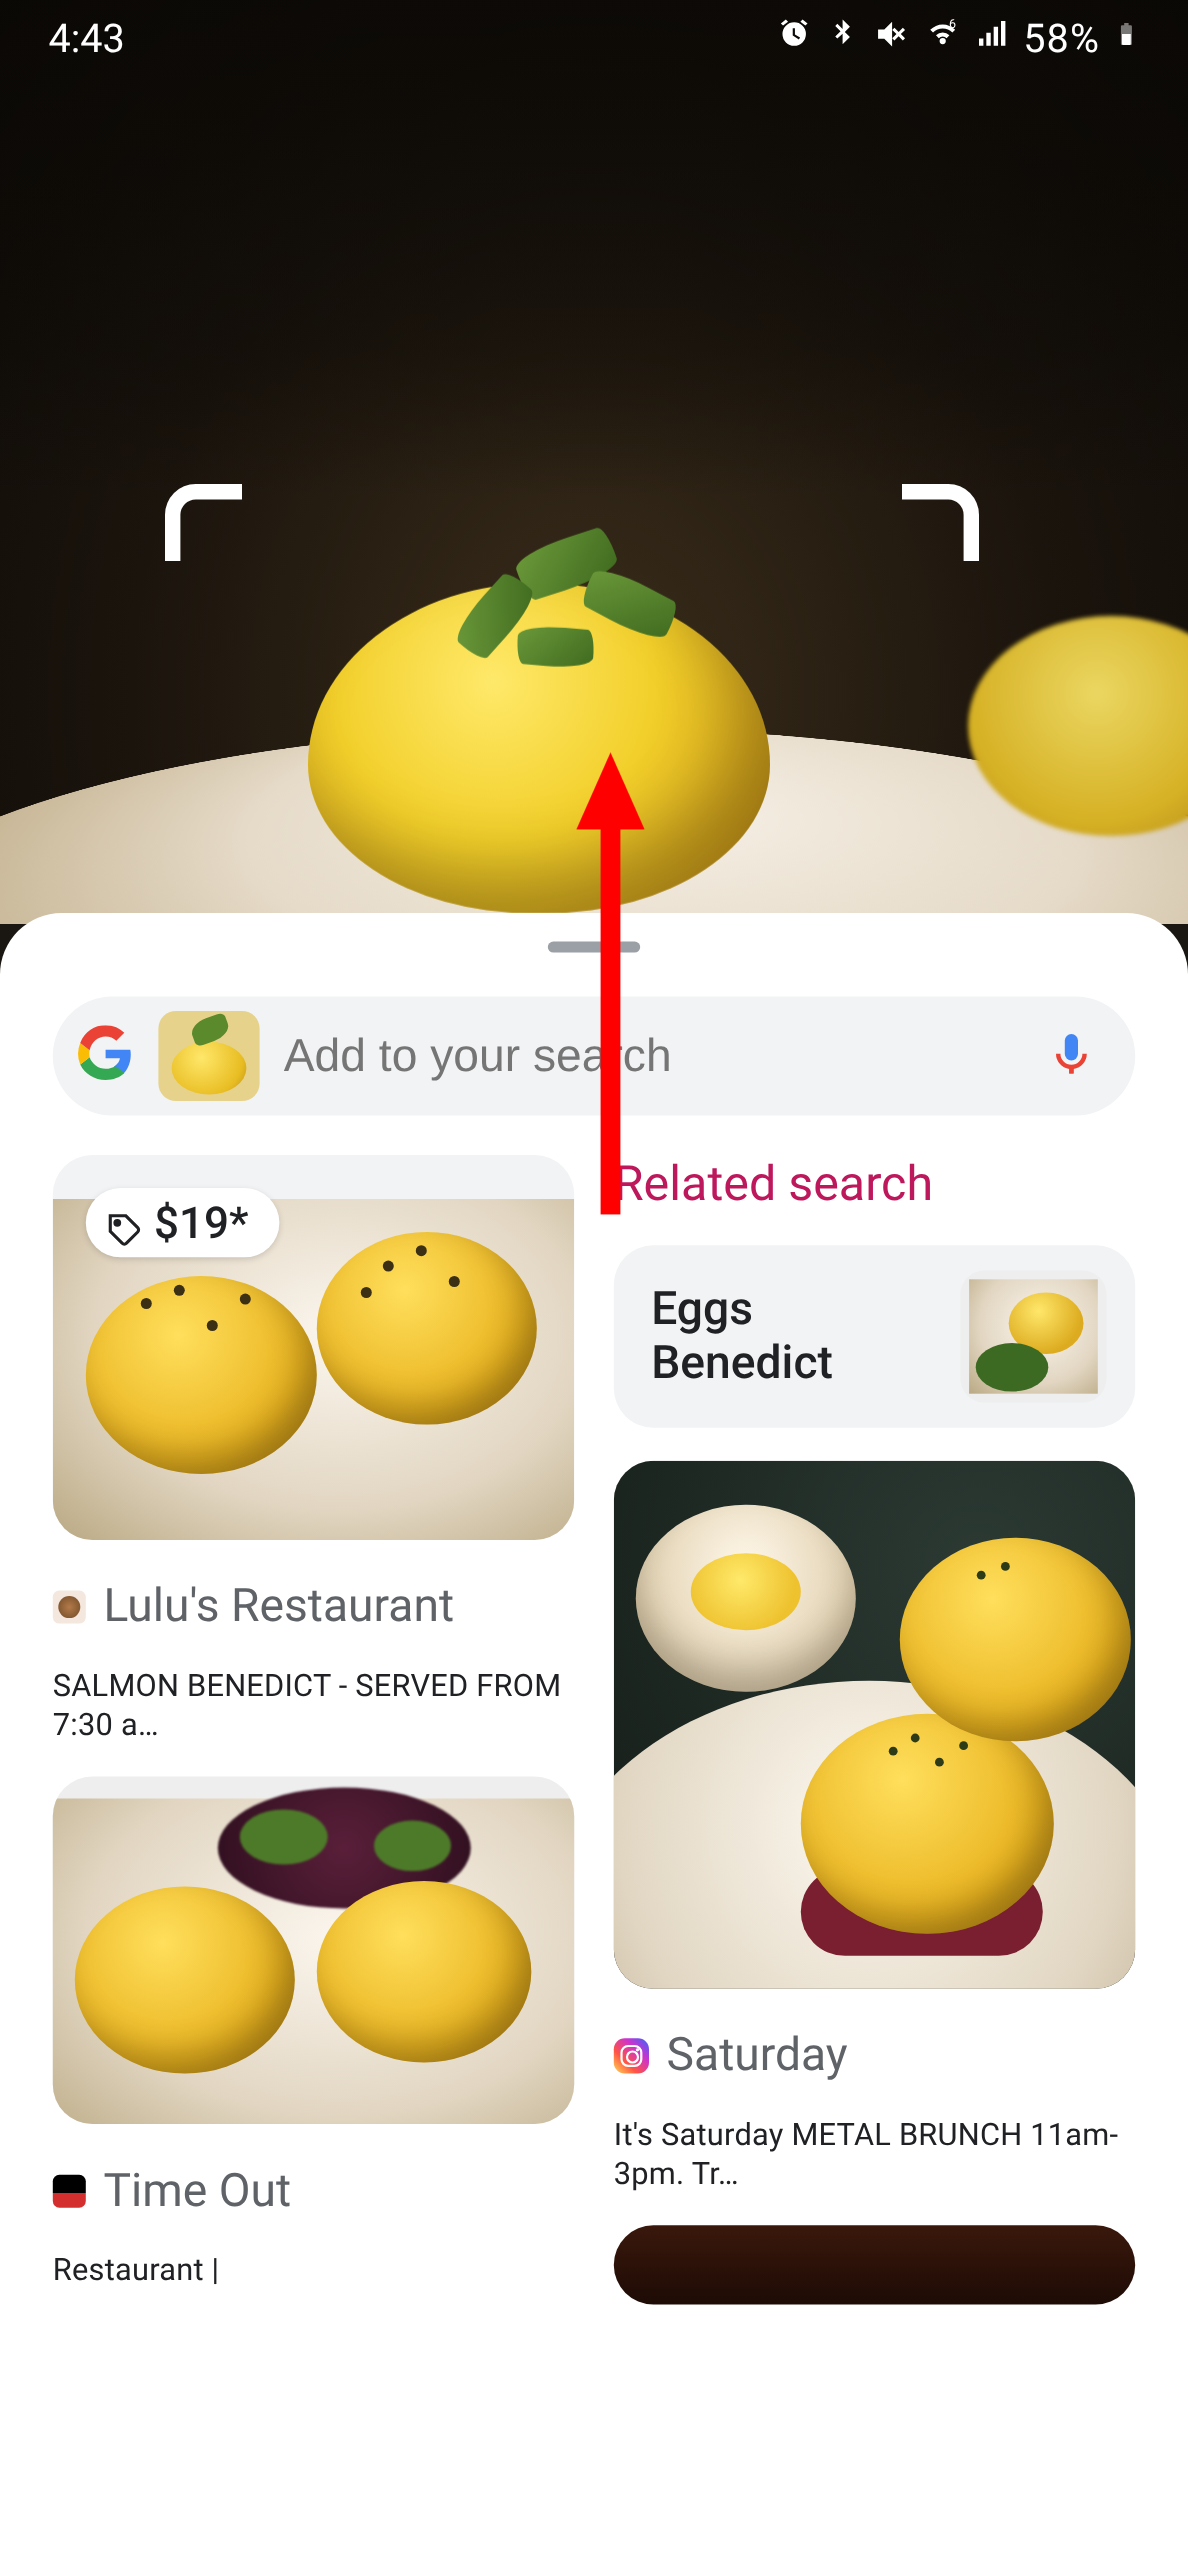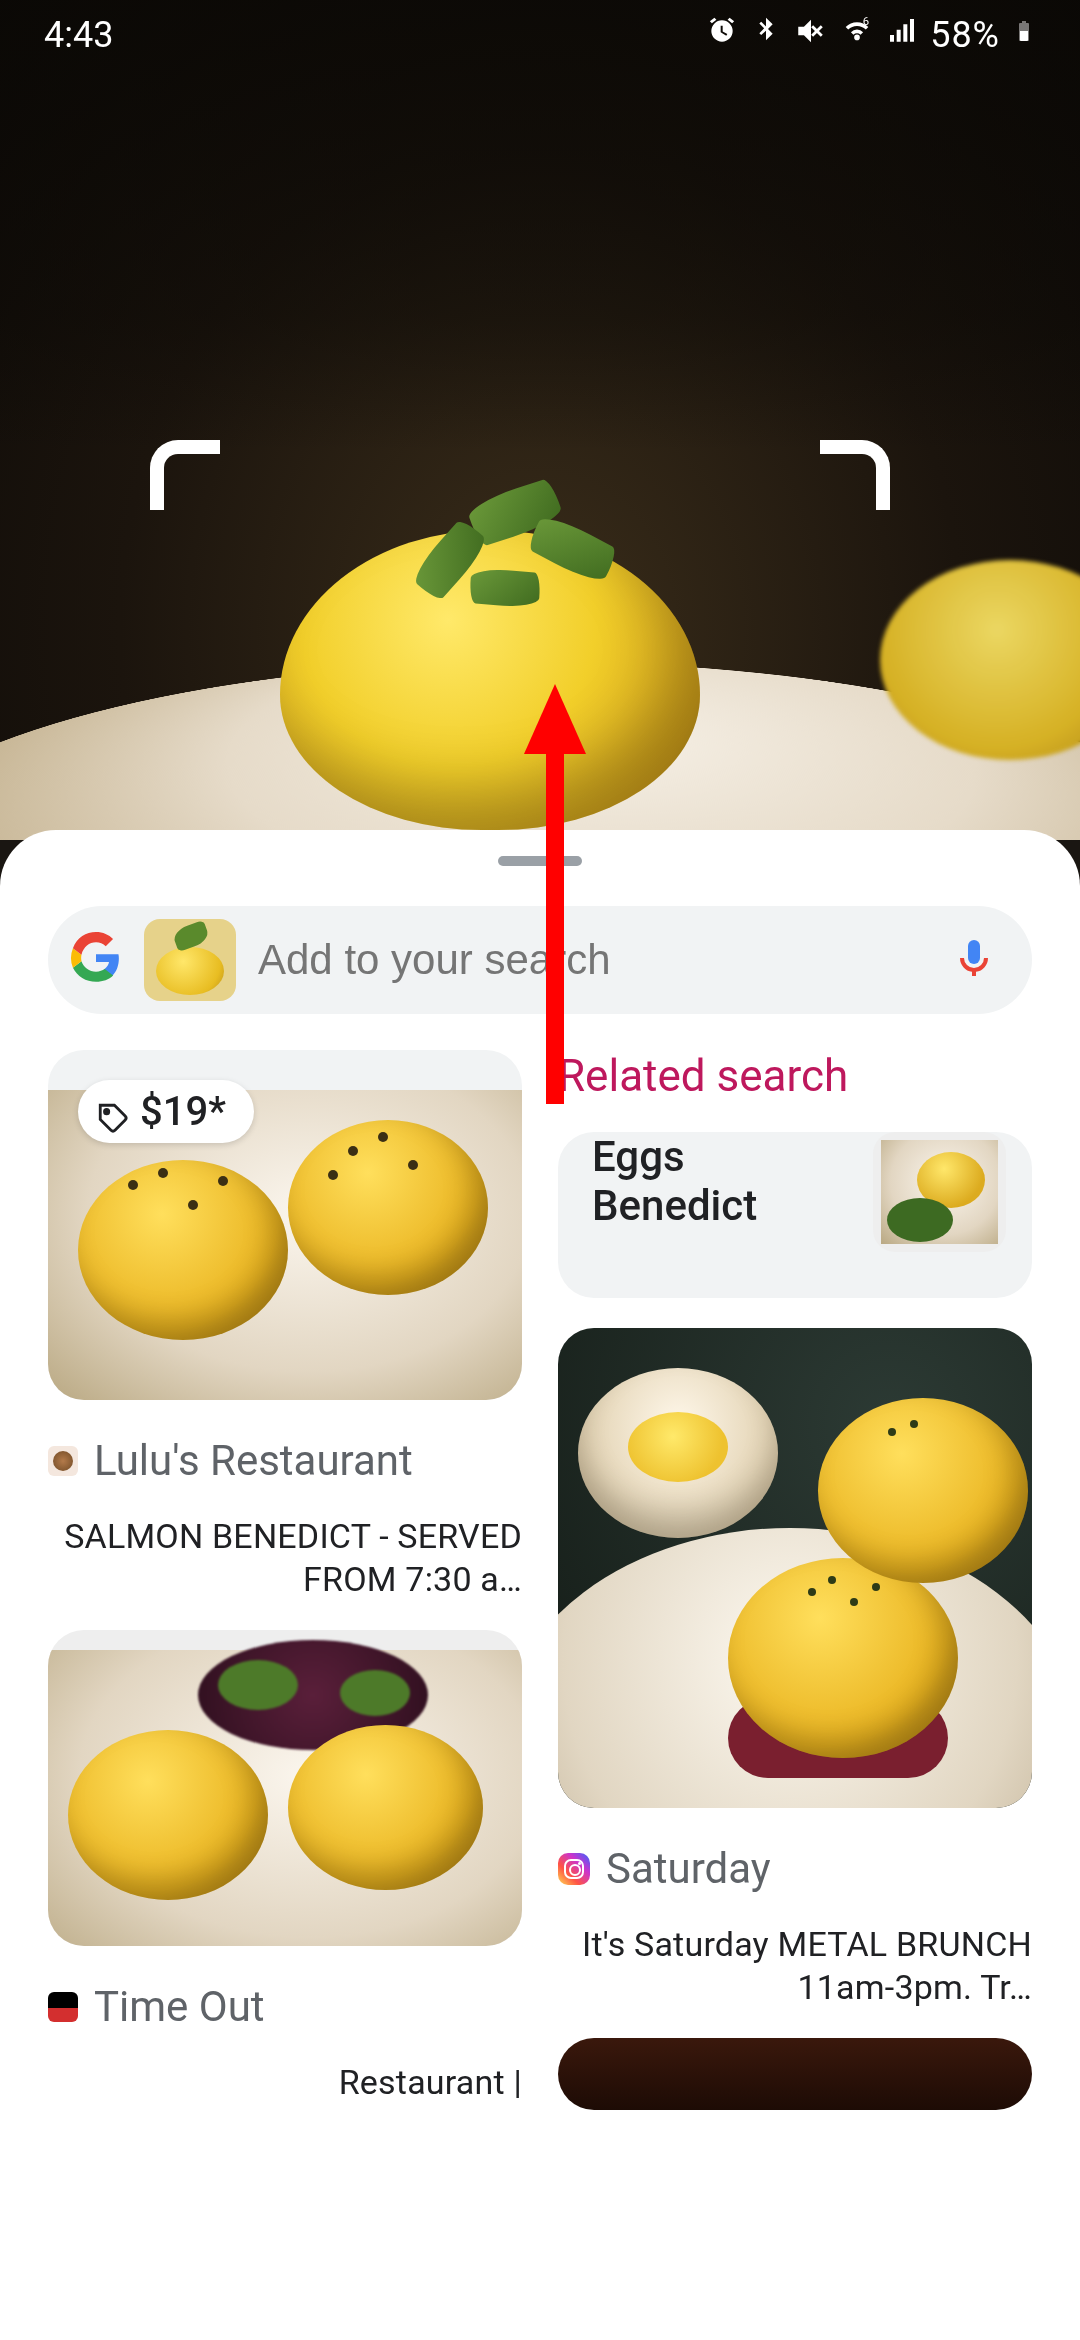--- a/index.html
+++ b/index.html
@@ -83,7 +83,7 @@
 
   .section-heading { font-size:44px; color:#be185d; font-weight:400; }
 
-  .related-chip { background:#f1f3f4; border-radius:36px; height:166px; display:flex; justify-content:space-between; padding:0 26px 0 34px; gap:20px; }
+  .related-chip { background:#f1f3f4; border-radius:36px; height:166px; display:flex; align-items:center; justify-content:space-between; padding:0 26px 0 34px; gap:20px; }
   .related-chip .label { font-size:42px; font-weight:500; color:#202124; }
   .chip-thumb { width:136px; height:120px; border-radius:22px; background:#eee; position:relative; overflow:hidden; }
   .chip-thumb .plate-sm { inset:8px; }

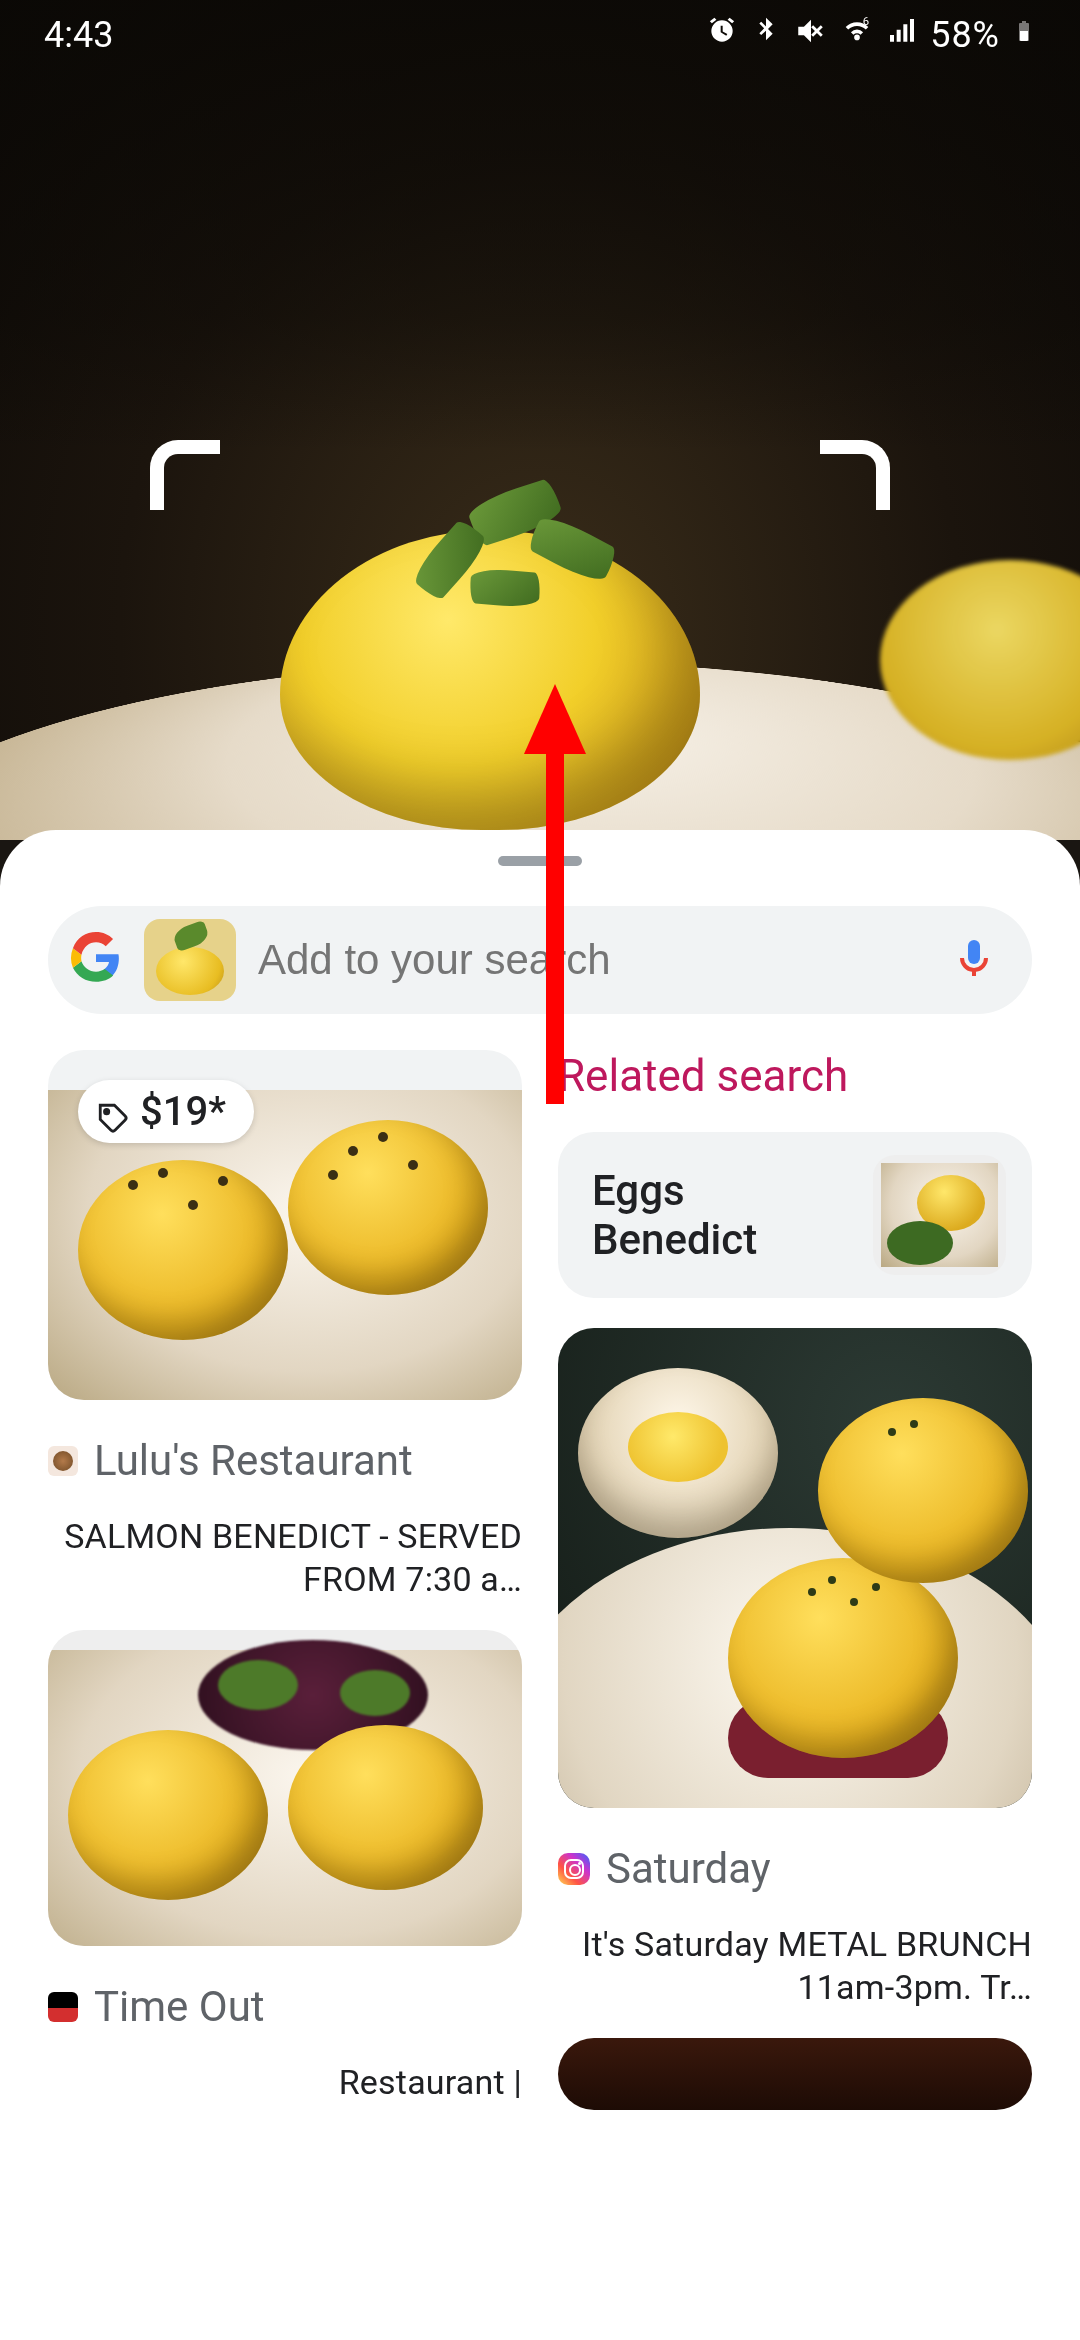--- a/index.html
+++ b/index.html
@@ -69,7 +69,7 @@
   .source-row { display:flex; align-items:center; gap:16px; margin-top:6px; }
   .favicon { width:30px; height:30px; border-radius:6px; flex:none; }
   .source-name { font-size:42px; color:#5f6368; }
-  .result-title { font-size:34px; color:#202124; line-height:1.25; letter-spacing:0.2px;text-align:right; }
+  .result-title { font-size:28px; color:#202124; line-height:1.25; letter-spacing:0.2px; }
   .stock { font-size:36px; color:#1e8e3e; }
 
   .card-img.h2 { height:316px; }

